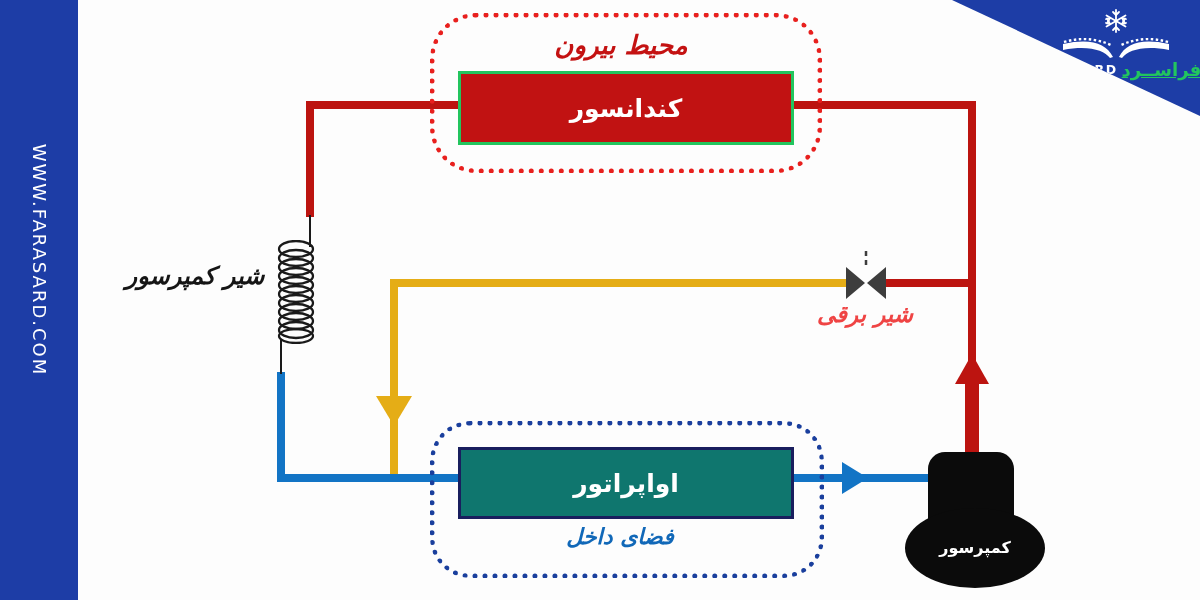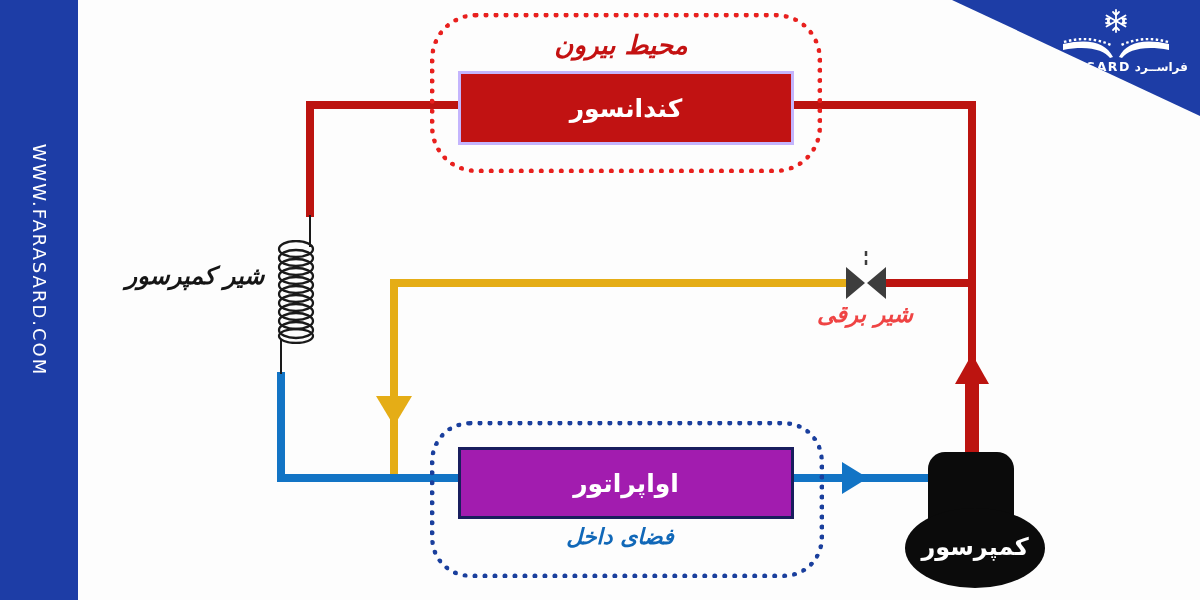--- a/index.html
+++ b/index.html
@@ -20,7 +20,7 @@
   .logo{position:absolute;right:26px;top:8px;width:116px;display:flex;flex-direction:column;align-items:center;}
   .logo-brand-row{display:flex;flex-direction:row;align-items:center;gap:4px;margin-top:1px;}
   .logo-latin{color:#fff;font-size:12.5px;font-weight:700;letter-spacing:1.5px;}
-  .logo-farsi{color:#ffffff;font-size:12px;font-weight:700;}
+  .logo-farsi{color:#22c55e;font-size:18px;font-weight:700;text-decoration:underline;}
   
   .zone{position:absolute;z-index:4;background:transparent;}
   .zone-outside{left:430px;top:13px;width:382px;height:150px;border:5px dotted #e8201e;border-radius:46px;}

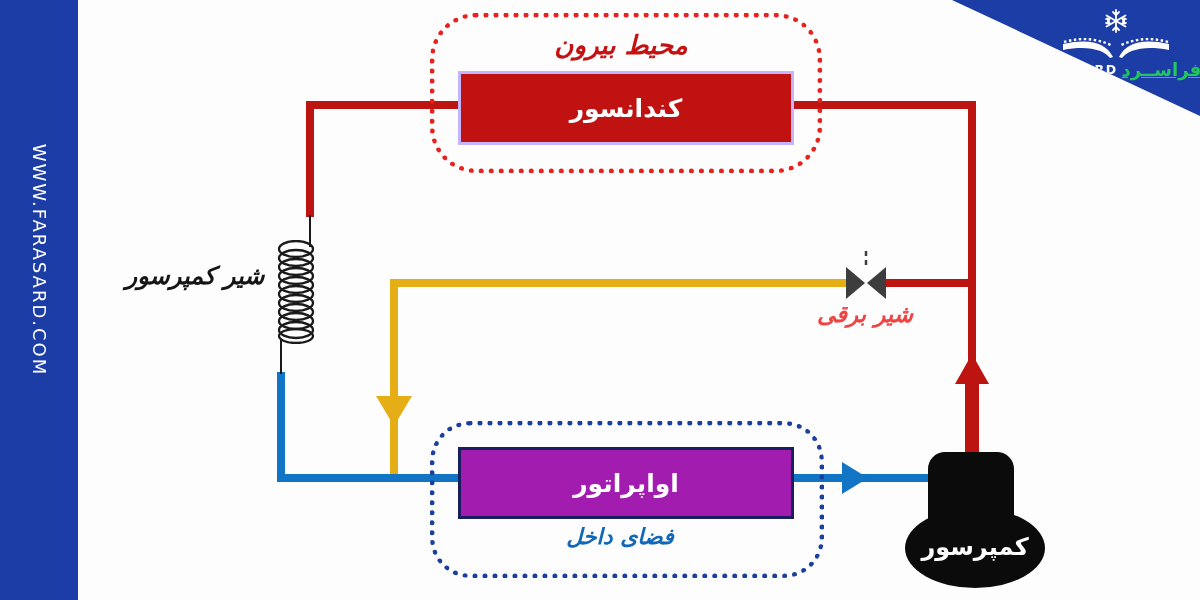--- a/index.html
+++ b/index.html
@@ -38,7 +38,7 @@
   .arrow-right-blue{left:842px;top:462px;border-top:16px solid transparent;border-bottom:16px solid transparent;border-left:26px solid #1274c5;}
   
   .equip-box{position:absolute;z-index:5;display:flex;align-items:center;justify-content:center;}
-  .condenser-box{left:458px;top:71px;width:330px;height:68px;background:#c11212;border:3px solid #c4b5fd;}
+  .condenser-box{left:458px;top:71px;width:330px;height:68px;background:#c11212;border:3px solid #22c55e;}
   .evaporator-box{left:458px;top:447px;width:330px;height:66px;background:#a21caf;border:3px solid #191e5e;}
   .equip-label{color:#ffffff;font-size:25px;font-weight:700;}
   

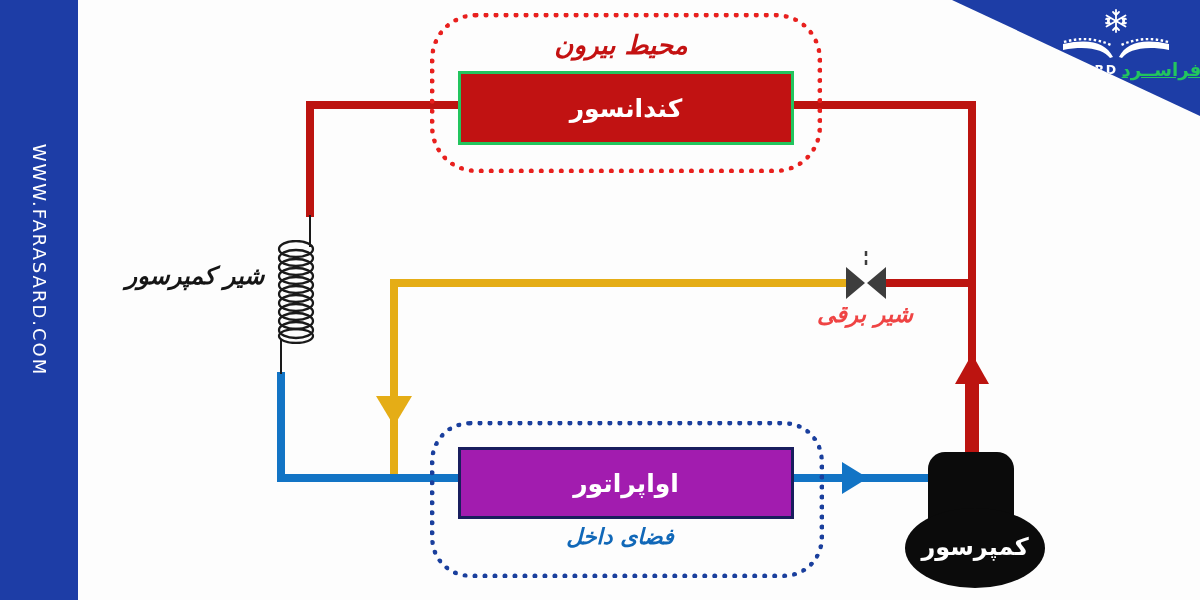--- a/index.html
+++ b/index.html
@@ -39,7 +39,7 @@
   
   .equip-box{position:absolute;z-index:5;display:flex;align-items:center;justify-content:center;}
   .condenser-box{left:458px;top:71px;width:330px;height:68px;background:#c11212;border:3px solid #22c55e;}
-  .evaporator-box{left:458px;top:447px;width:330px;height:66px;background:#a21caf;border:3px solid #191e5e;}
+  .evaporator-box{left:458px;top:447px;width:330px;height:66px;background:#0f766e;border:3px solid #191e5e;}
   .equip-label{color:#ffffff;font-size:25px;font-weight:700;}
   
   .comp-neck{position:absolute;left:928px;top:452px;width:86px;height:70px;background:#0b0b0b;border-radius:17px 17px 0 0;z-index:5;}

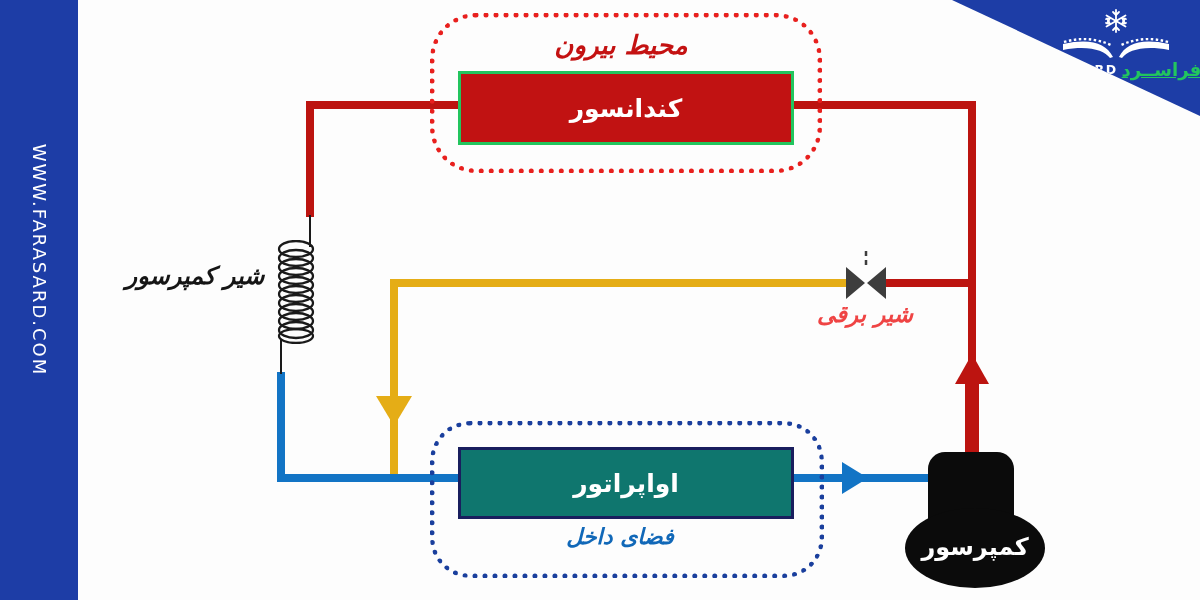--- a/index.html
+++ b/index.html
@@ -44,7 +44,7 @@
   
   .comp-neck{position:absolute;left:928px;top:452px;width:86px;height:70px;background:#0b0b0b;border-radius:17px 17px 0 0;z-index:5;}
   .comp-body{position:absolute;left:905px;top:508px;width:140px;height:80px;background:#0b0b0b;border-radius:50%;z-index:5;display:flex;align-items:center;justify-content:center;}
-  .comp-label{color:#ffffff;font-size:24px;font-weight:700;margin-top:-2px;}
+  .comp-label{color:#ffffff;font-size:16px;font-weight:700;margin-top:-2px;}
   
   .coil-svg{position:absolute;left:276px;top:240px;z-index:3;}
   .valve-svg{position:absolute;left:845px;top:249px;z-index:5;}

